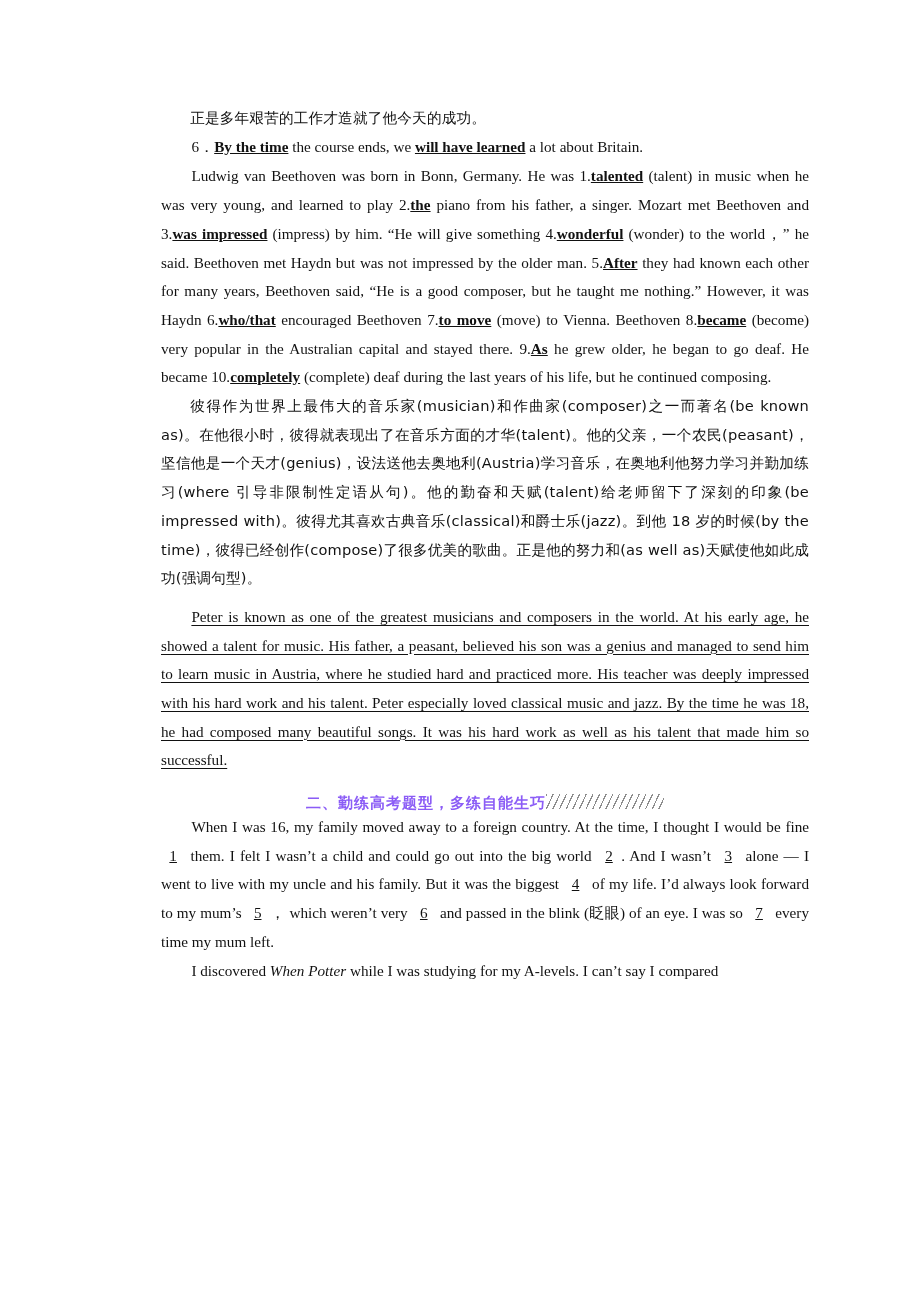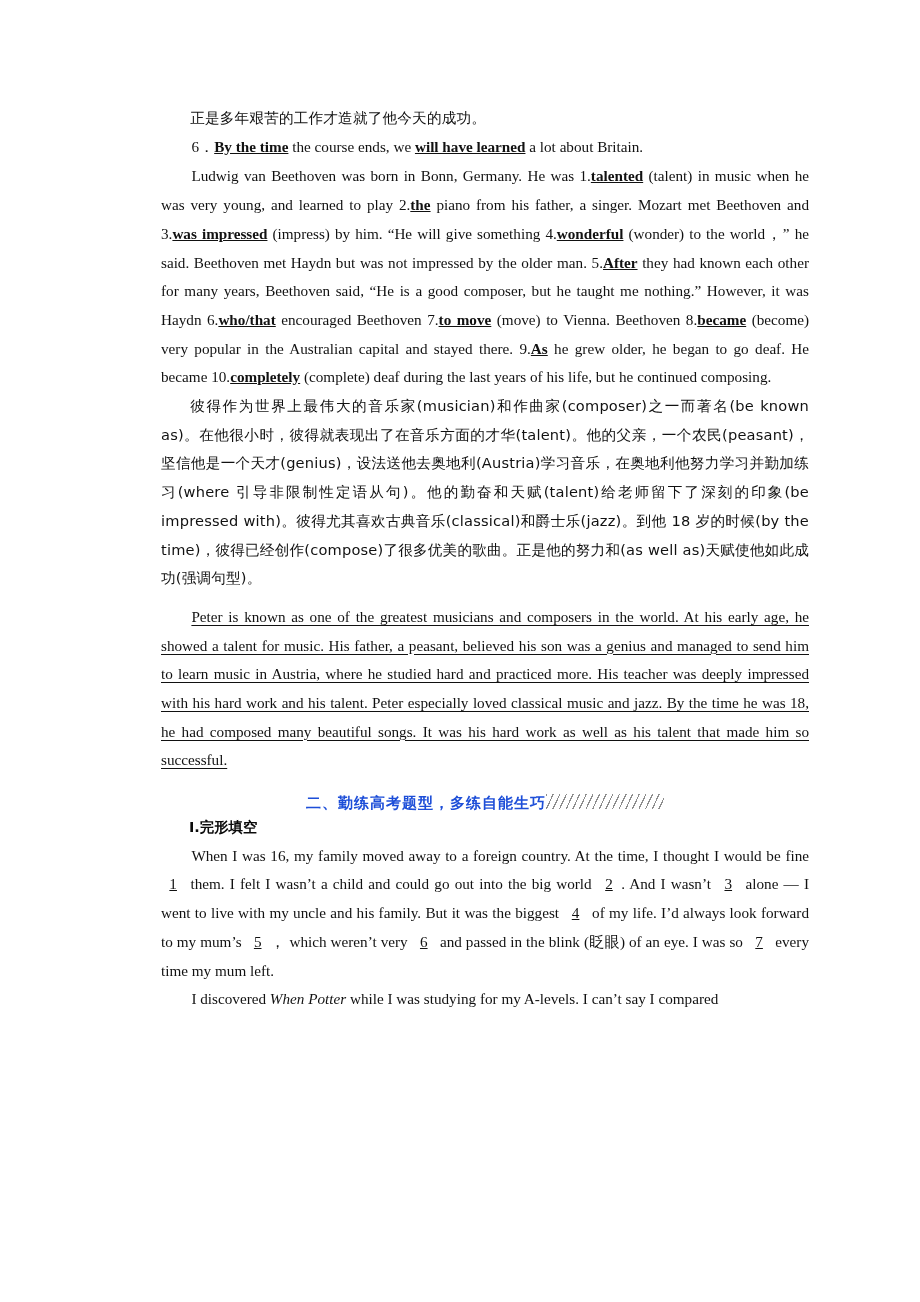--- a/index.html
+++ b/index.html
@@ -77,7 +77,7 @@
     font-weight: bold;
     letter-spacing: 1px;
     vertical-align: middle;
-    color: #1d4ed8;
+    color: #8b5cf6;
     text-align: right;
   }
   .hatch {

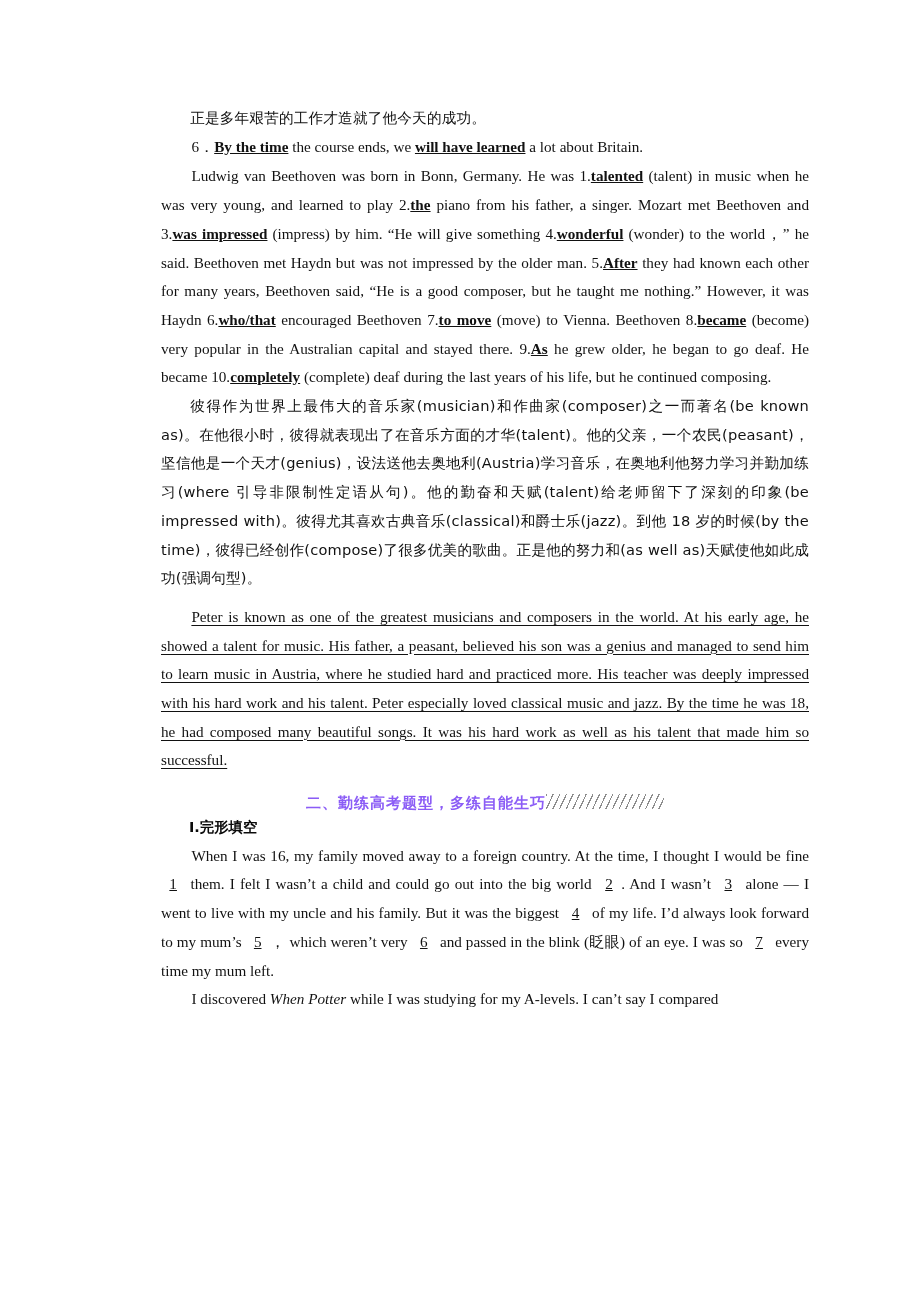--- a/index.html
+++ b/index.html
@@ -129,7 +129,6 @@
     <span class="btxt">二、勤练高考题型，多练自能生巧</span><span class="hatch"></span>
   </div>
 
-  <h3 class="heading">Ⅰ.完形填空</h3>
 
   <p class="para indent">
     <span>When I was 16, my family moved away to a foreign country. At the time, I thought I would be fine </span><span class="blank">1</span><span> them. I felt I wasn’t a child and could go out into the big world </span><span class="blank">2</span><span>. And I wasn’t </span><span class="blank">3</span><span> alone — I went to live with my uncle and his family. But it was the biggest </span><span class="blank">4</span><span> of my life. I’d always look forward to my mum’s </span><span class="blank">5</span><span>， which weren’t very </span><span class="blank">6</span><span> and passed in the blink (眨眼) of an eye. I was so </span><span class="blank">7</span><span> every time my mum left.</span>

